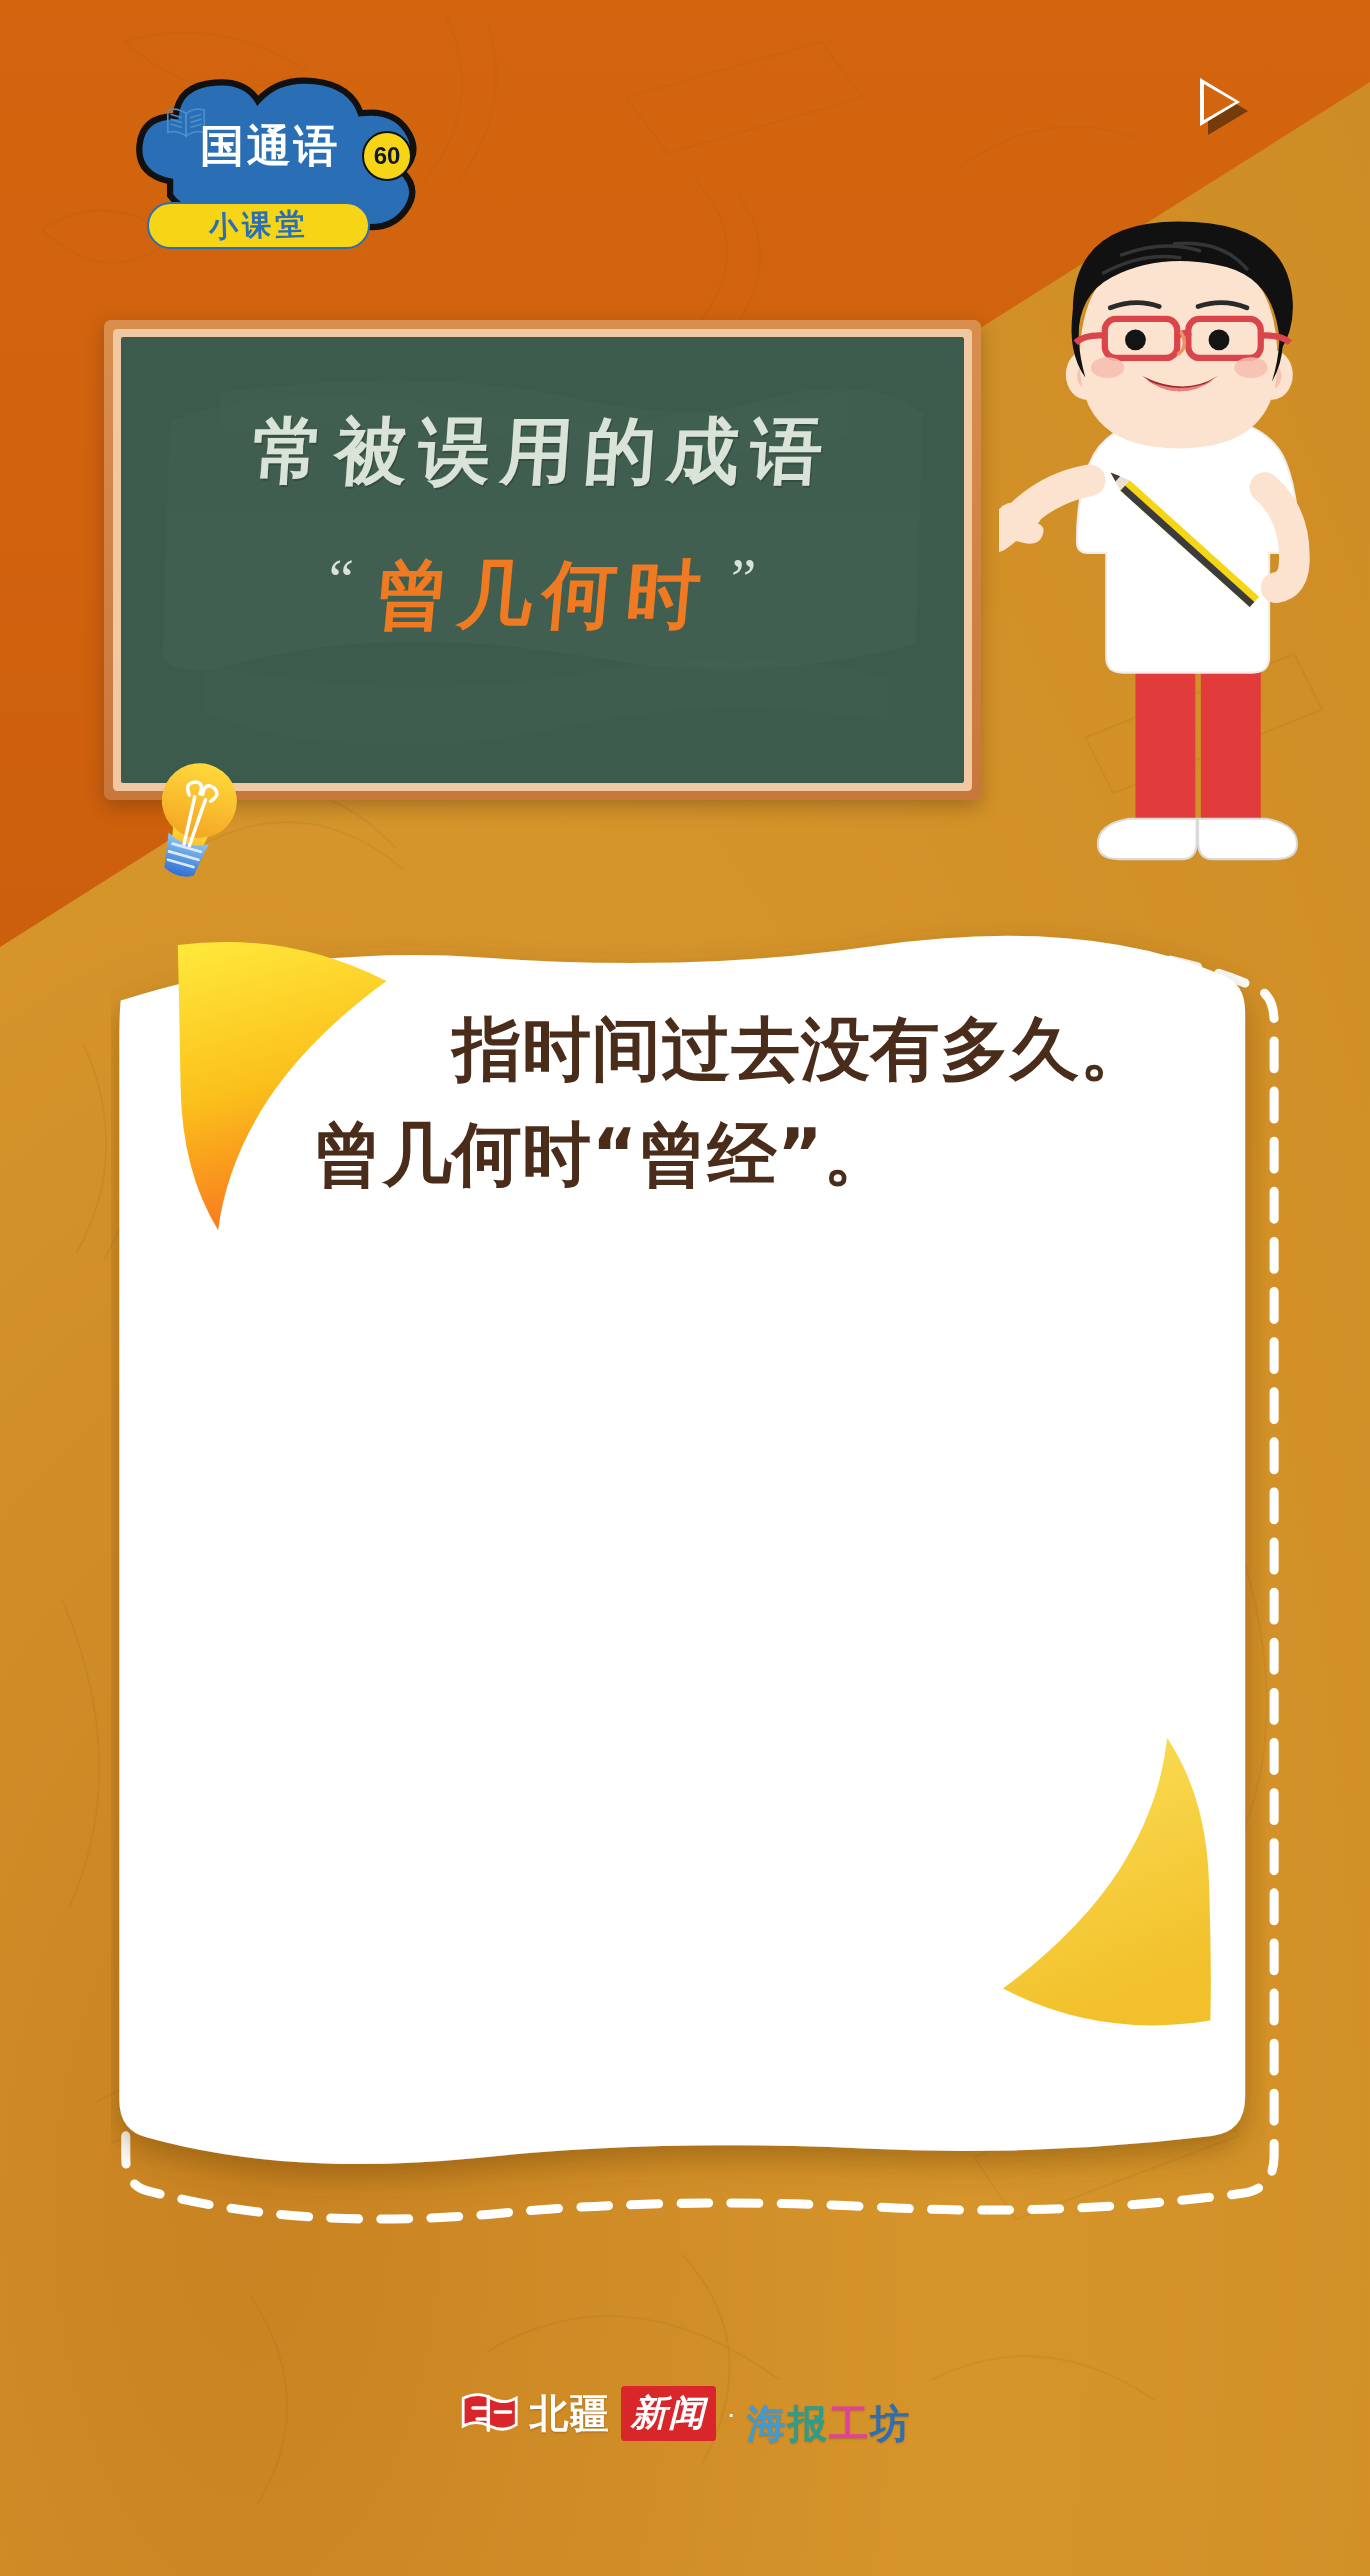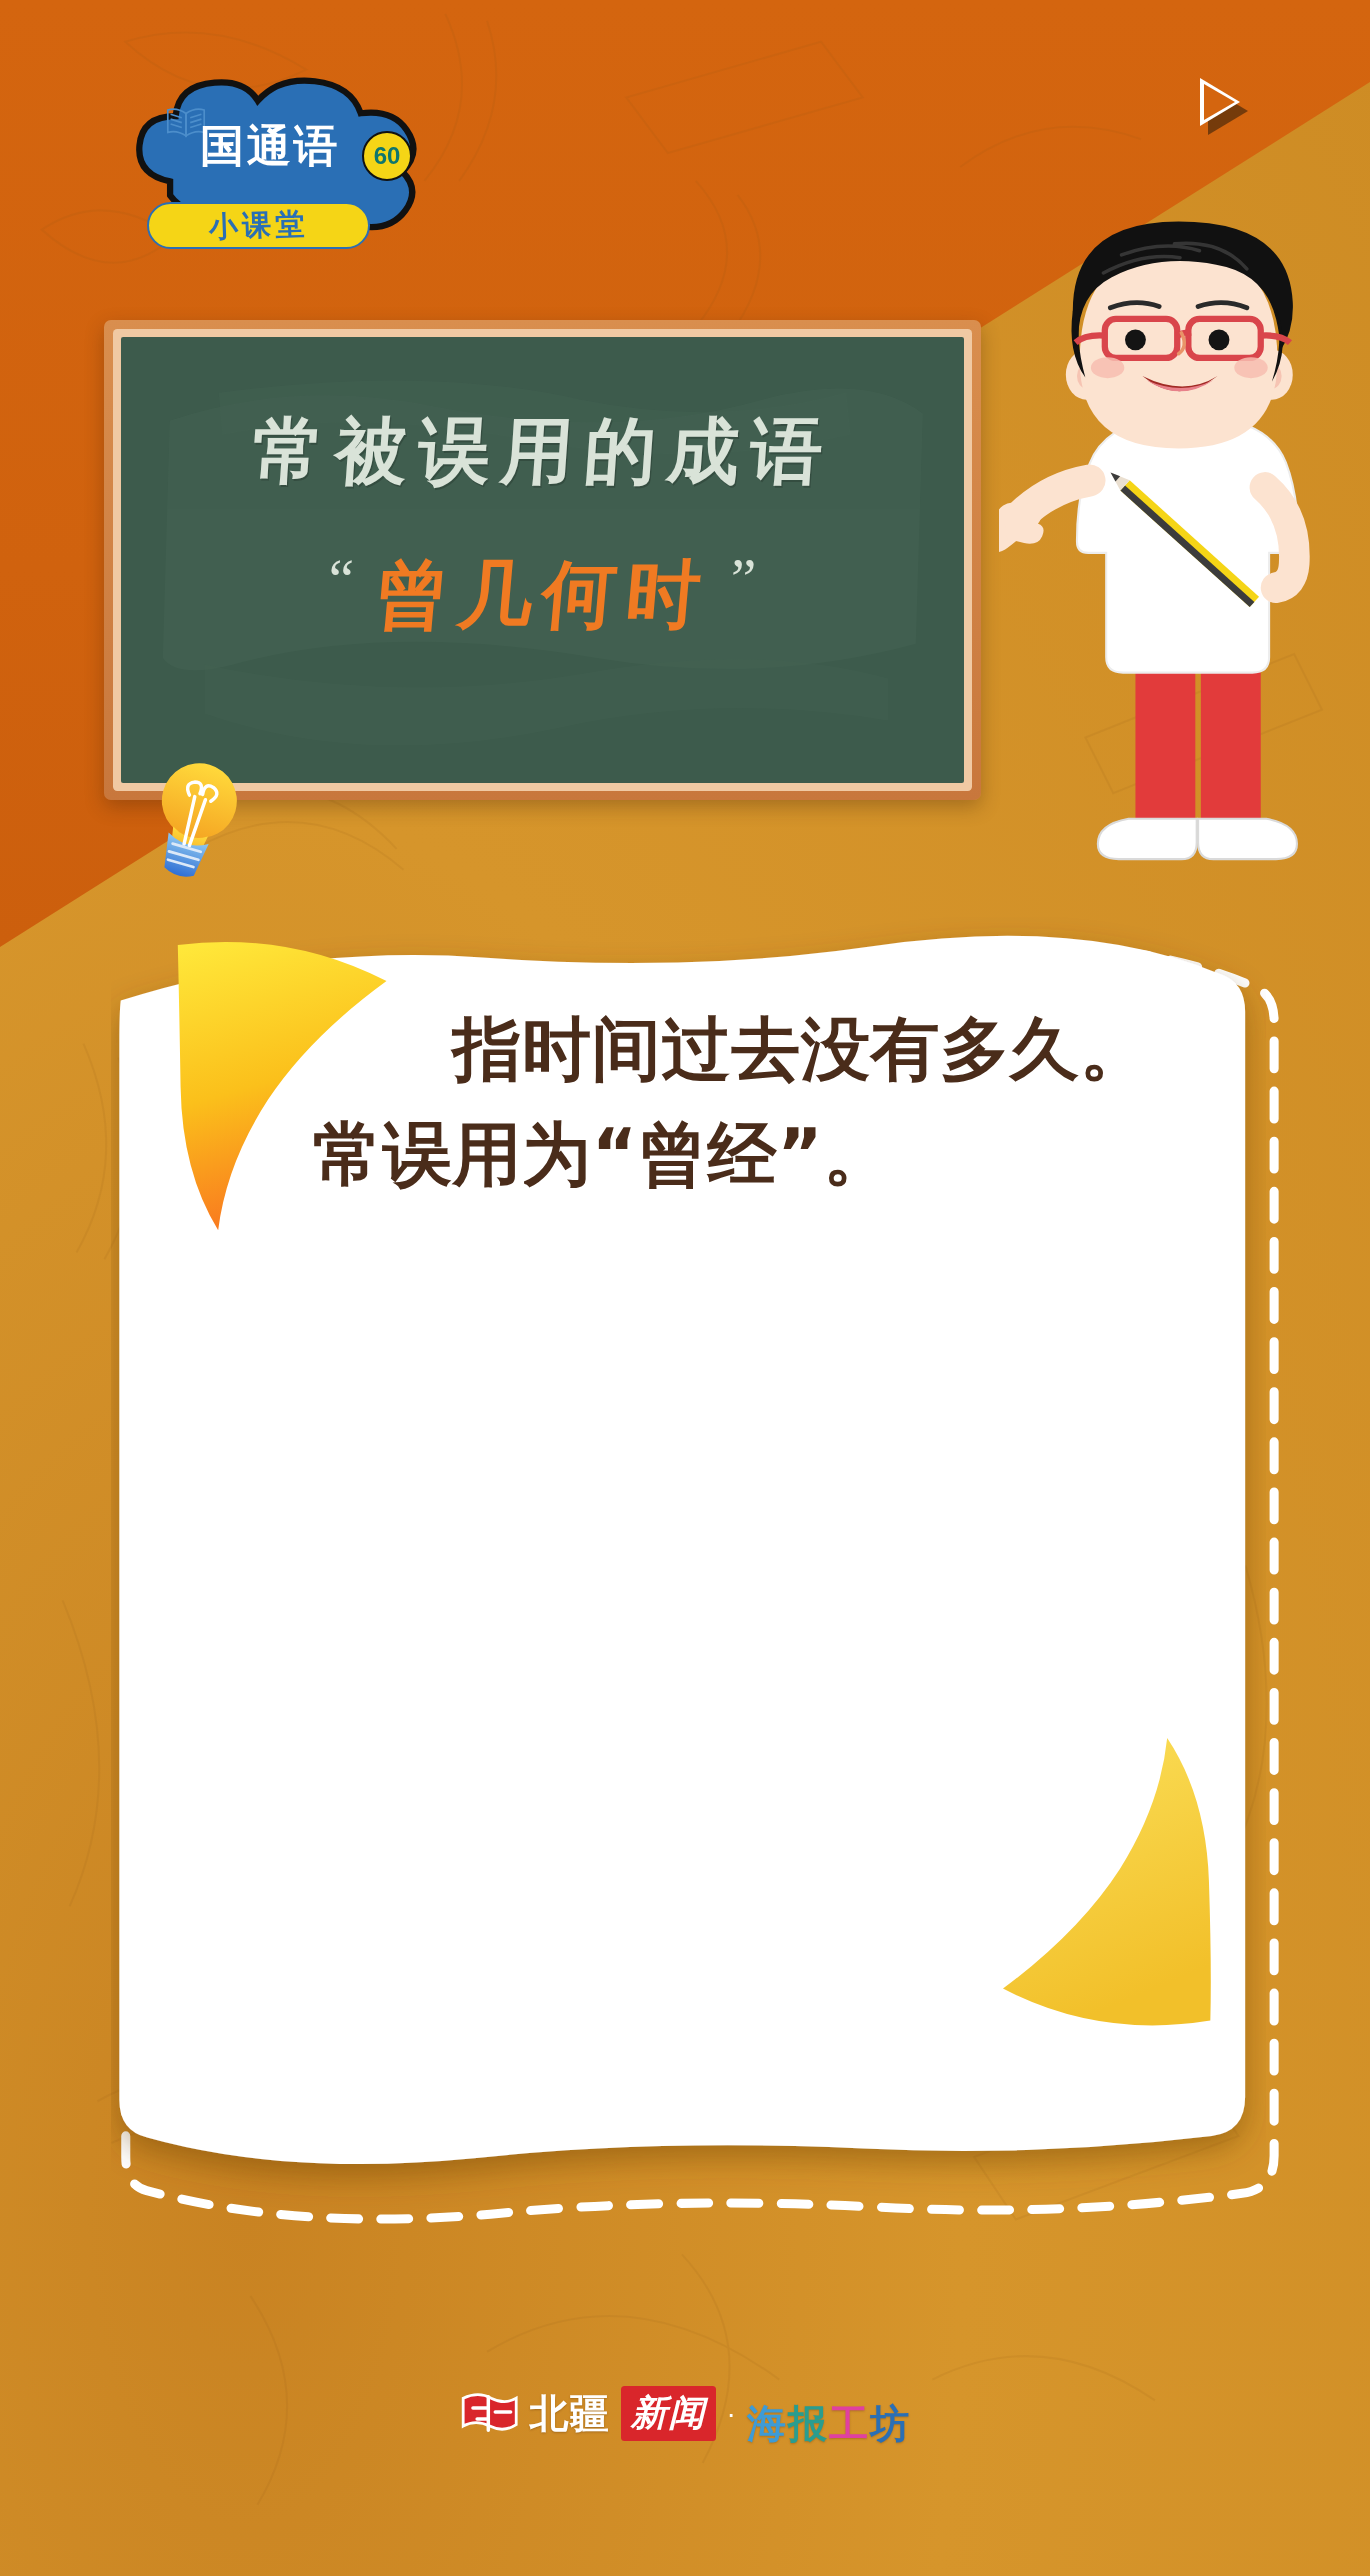--- a/index.html
+++ b/index.html
@@ -34,7 +34,7 @@
      font-family:"Liberation Sans","DejaVu Sans",sans-serif;}
   .logo-badge{position:absolute;left:258px;top:54px;width:46px;height:46px;border-radius:50%;
      background:#F5D516;border:2.1px solid #111;display:flex;align-items:center;justify-content:center;
-     font-size:24px;font-weight:bold;color:#0f766e;}
+     font-size:24px;font-weight:bold;color:#0f172a;}
   .logo-sub-pill{position:absolute;left:43px;top:125px;width:223px;height:47px;border-radius:24px;
      background:#F5D516;border:2.8px solid #2A6FB5;box-sizing:border-box;
      display:flex;align-items:center;justify-content:center;}

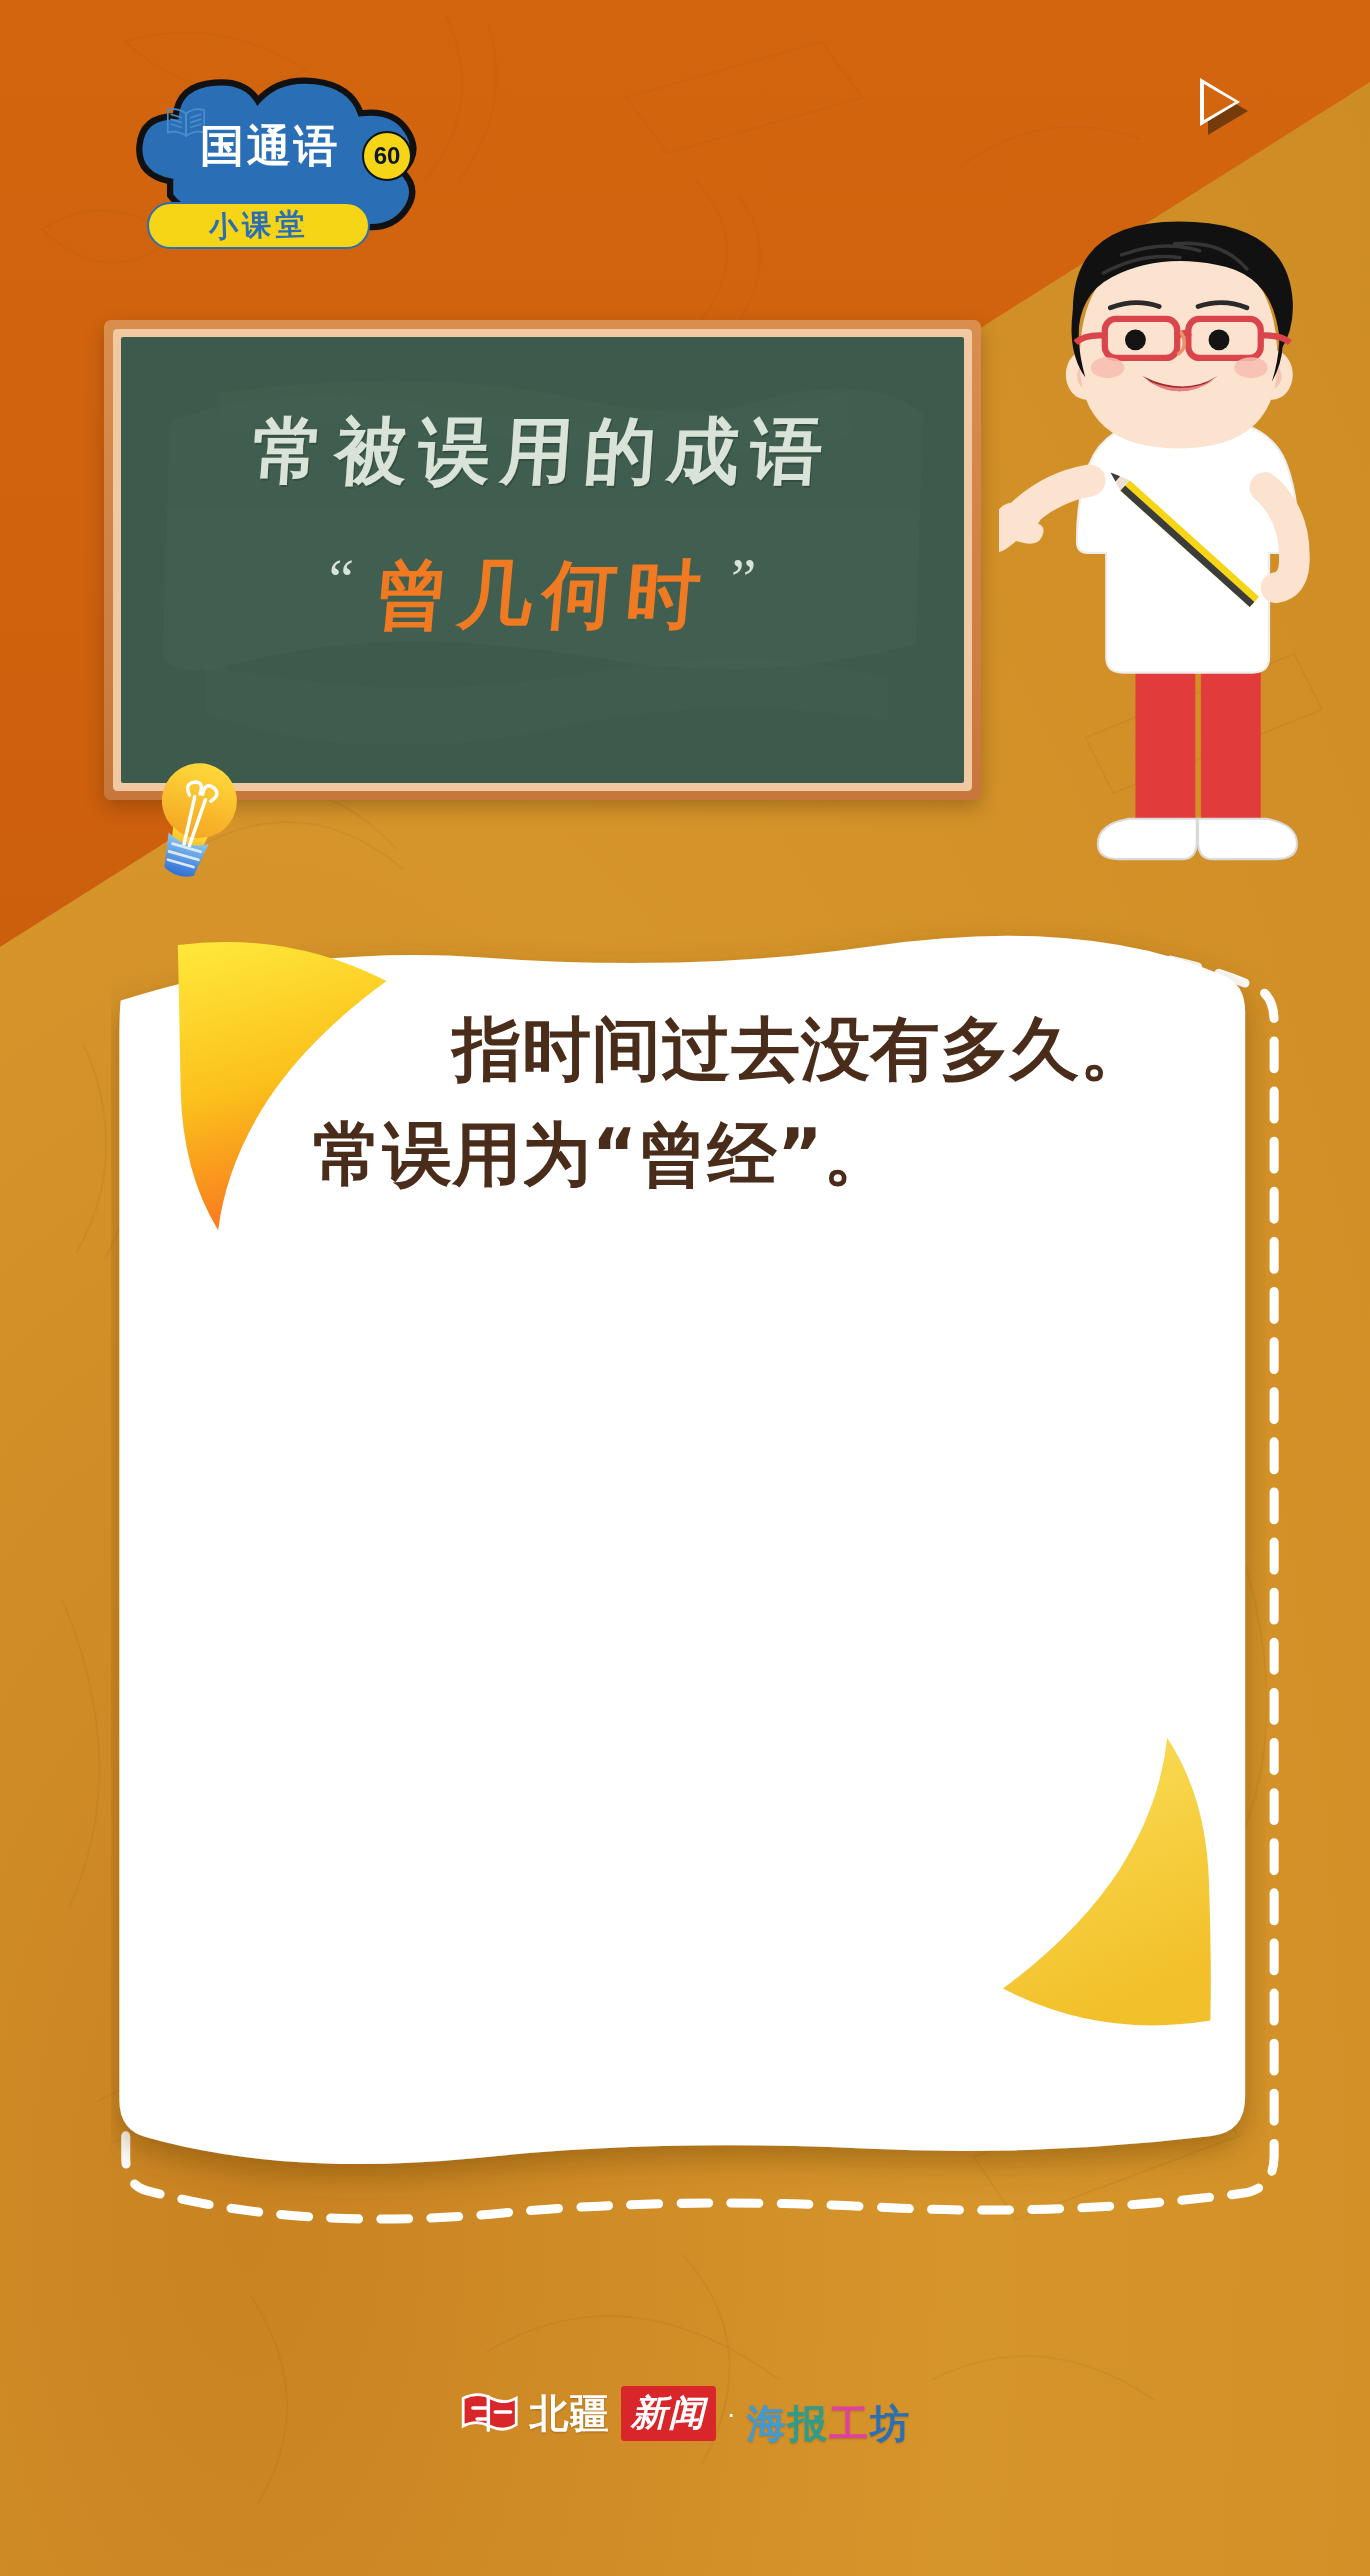--- a/index.html
+++ b/index.html
@@ -296,7 +296,7 @@
                q56 84 60 206 q4 122 2 200z" fill="url(#ribB)"></path>
     </svg>
     <div class="card-text">
-      <p>　　指时间过去没有多久。常误用为“曾经”。</p>
+      <p>　　指时间过去没有多久。曾几何时“曾经”。</p>
     </div>
   </div>
 

